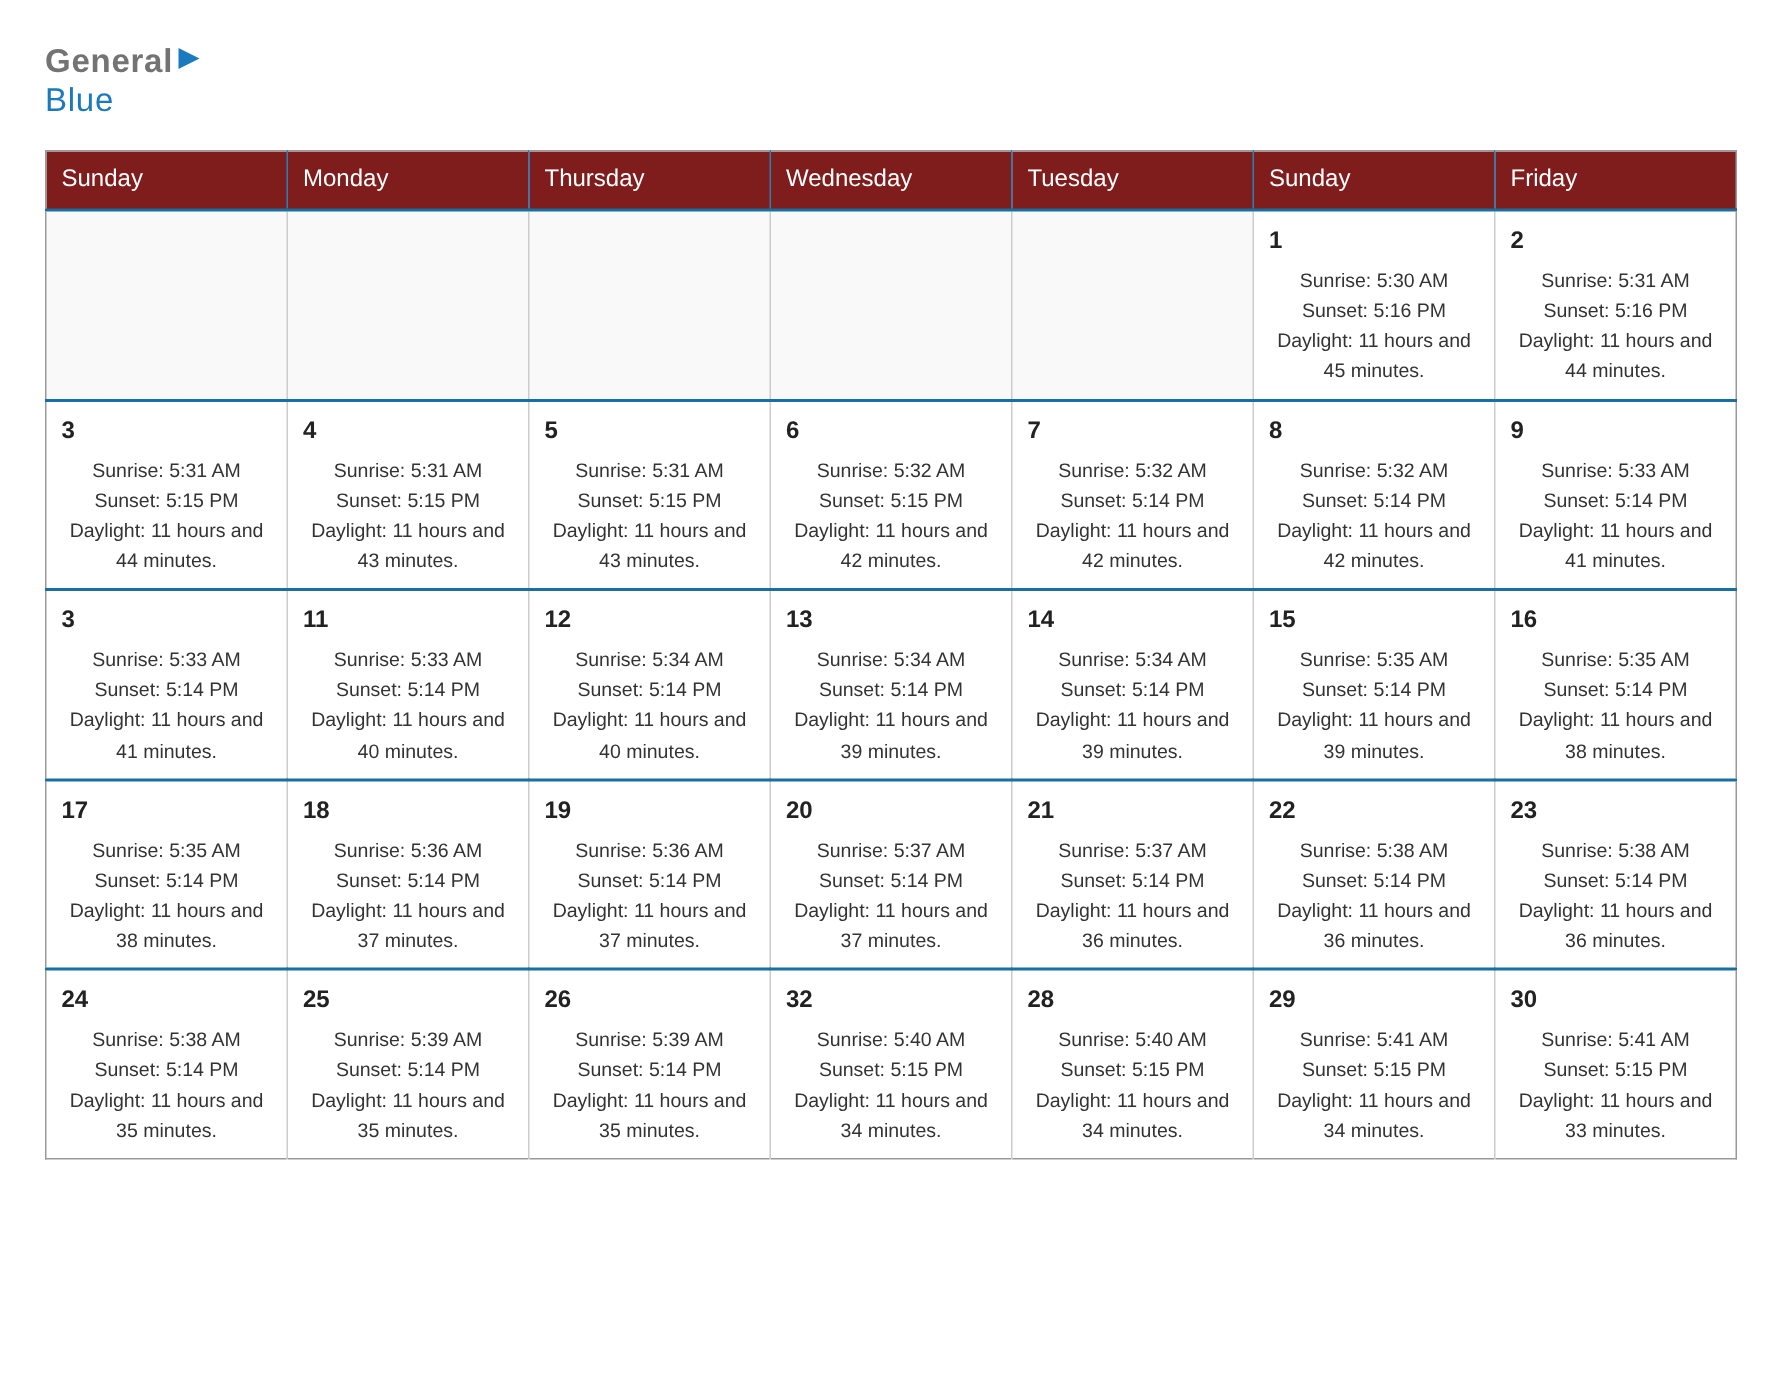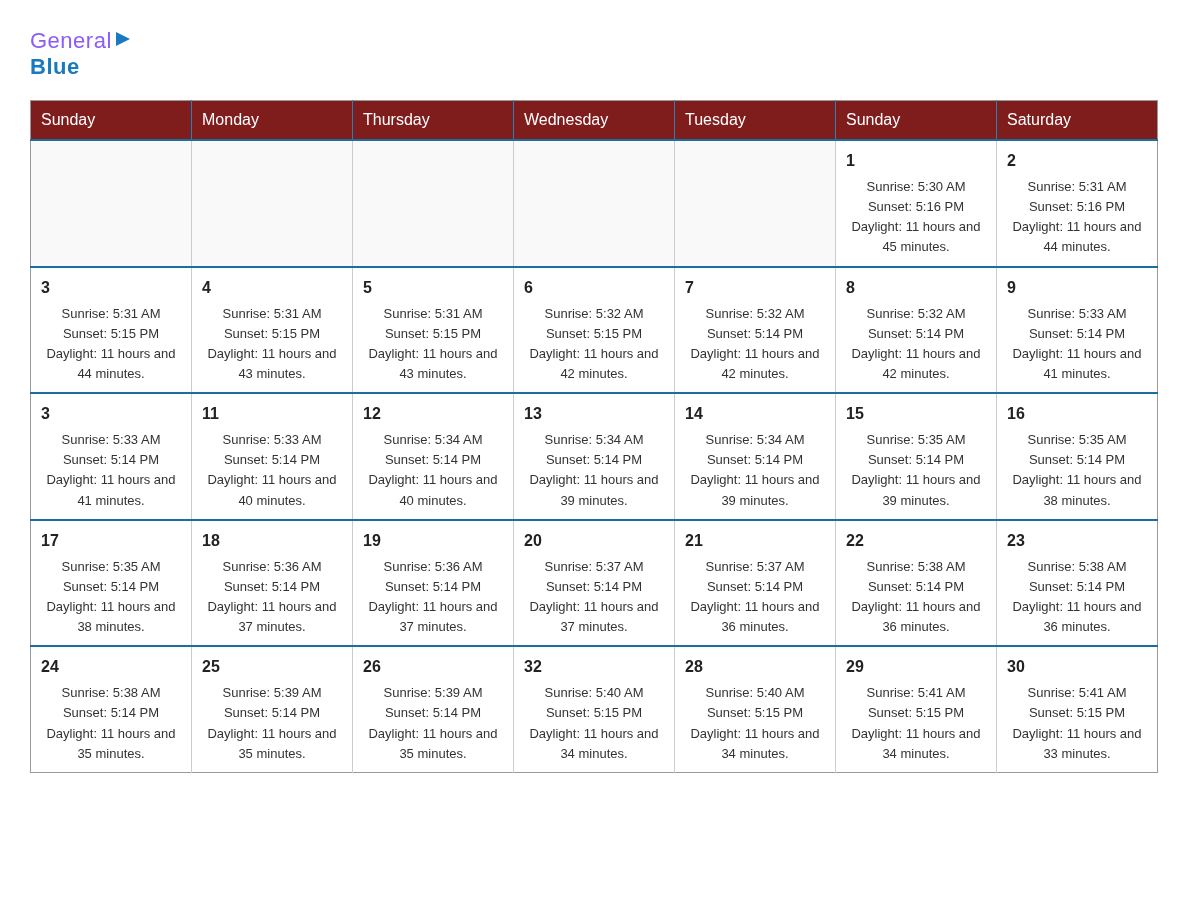--- a/index.html
+++ b/index.html
@@ -24,8 +24,8 @@
     }
     .logo-text-general {
       font-size: 22px;
-      font-weight: normal;
-      color: #8b5cf6;
+      font-weight: bold;
+      color: #737373;
       letter-spacing: 0.5px;
     }
     .logo-text-blue {

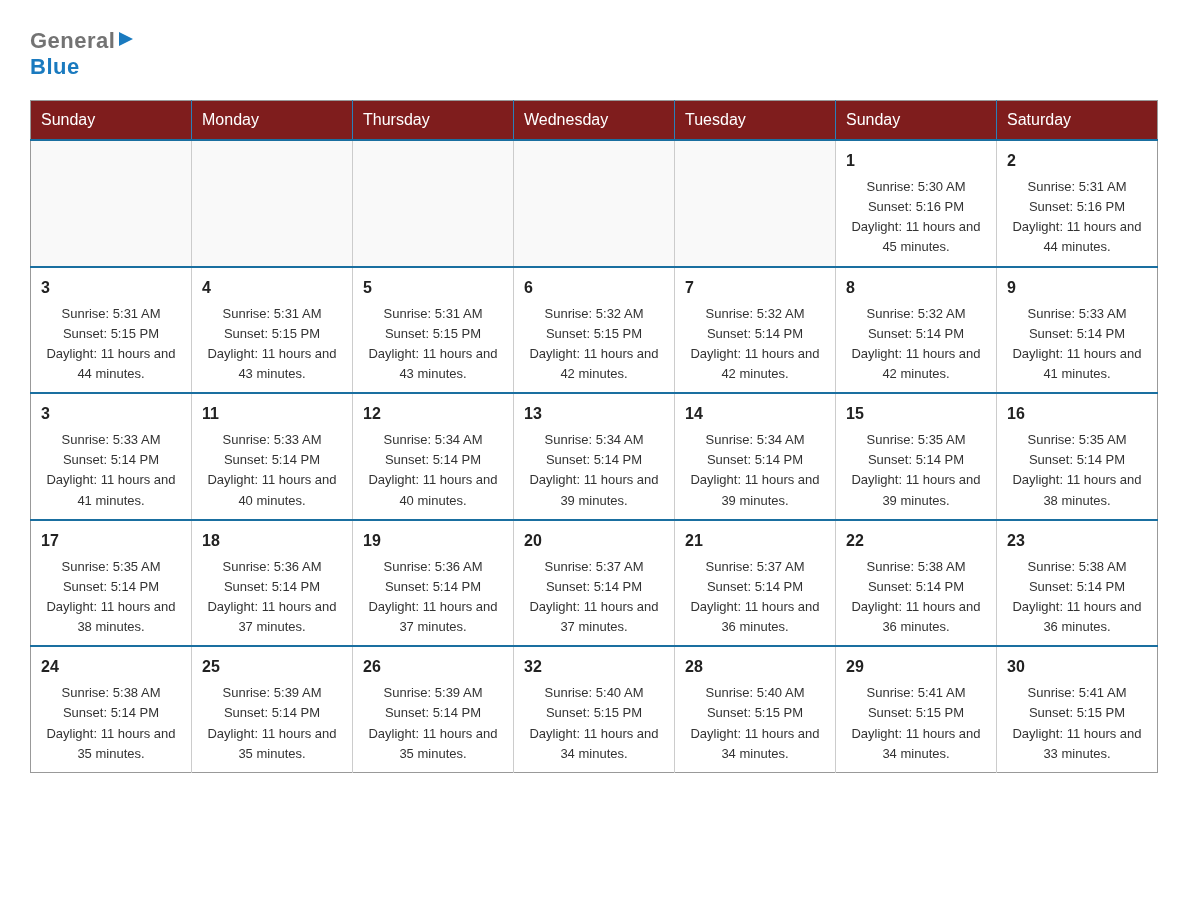--- a/index.html
+++ b/index.html
@@ -30,7 +30,7 @@
     }
     .logo-text-blue {
       font-size: 22px;
-      font-weight: bold;
+      font-weight: normal;
       color: #1a7abf;
       letter-spacing: 0.5px;
     }

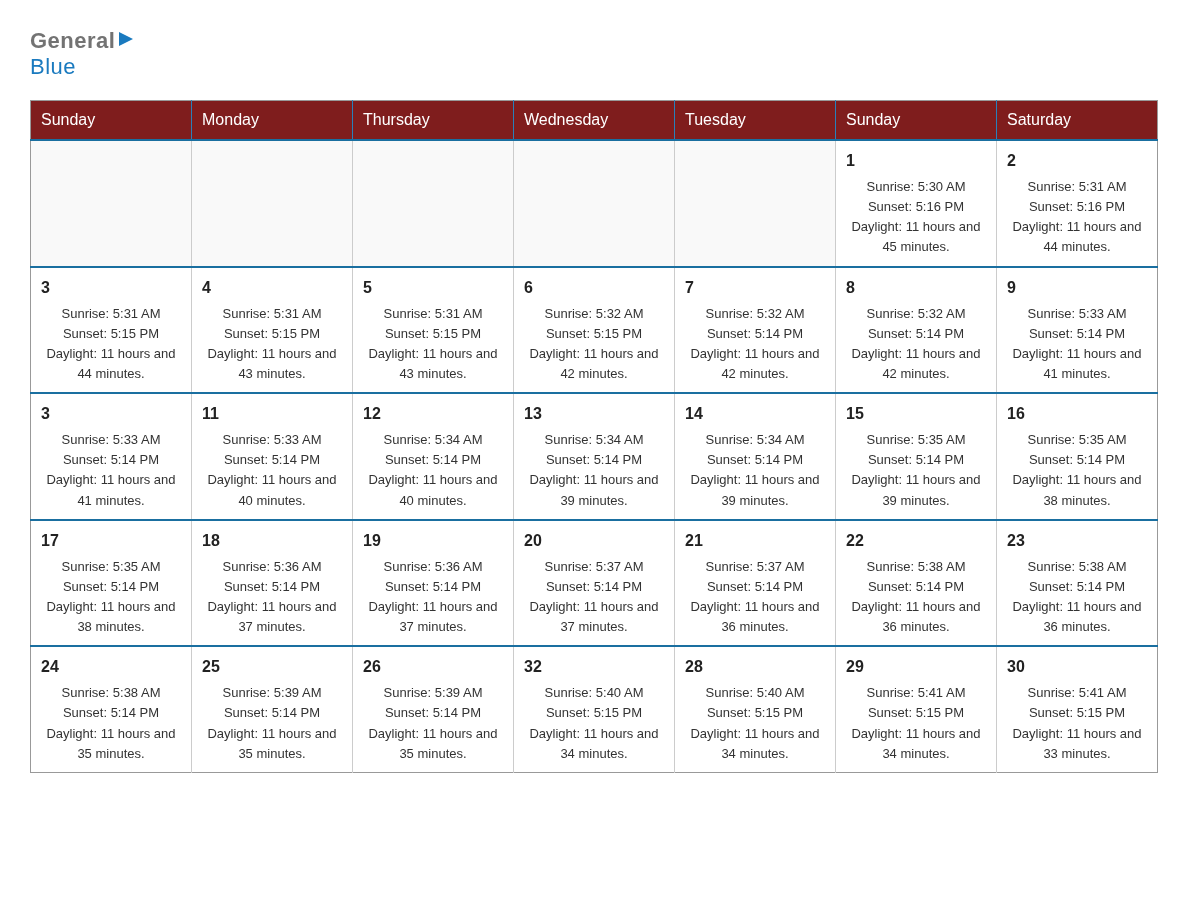--- a/index.html
+++ b/index.html
@@ -135,7 +135,7 @@
         <th>Wednesday</th>
         <th>Tuesday</th>
         <th>Sunday</th>
-        <th>Saturday</th>
+        <th>Friday</th>
       </tr>
   </thead>
   <tbody id="calendar-body">

